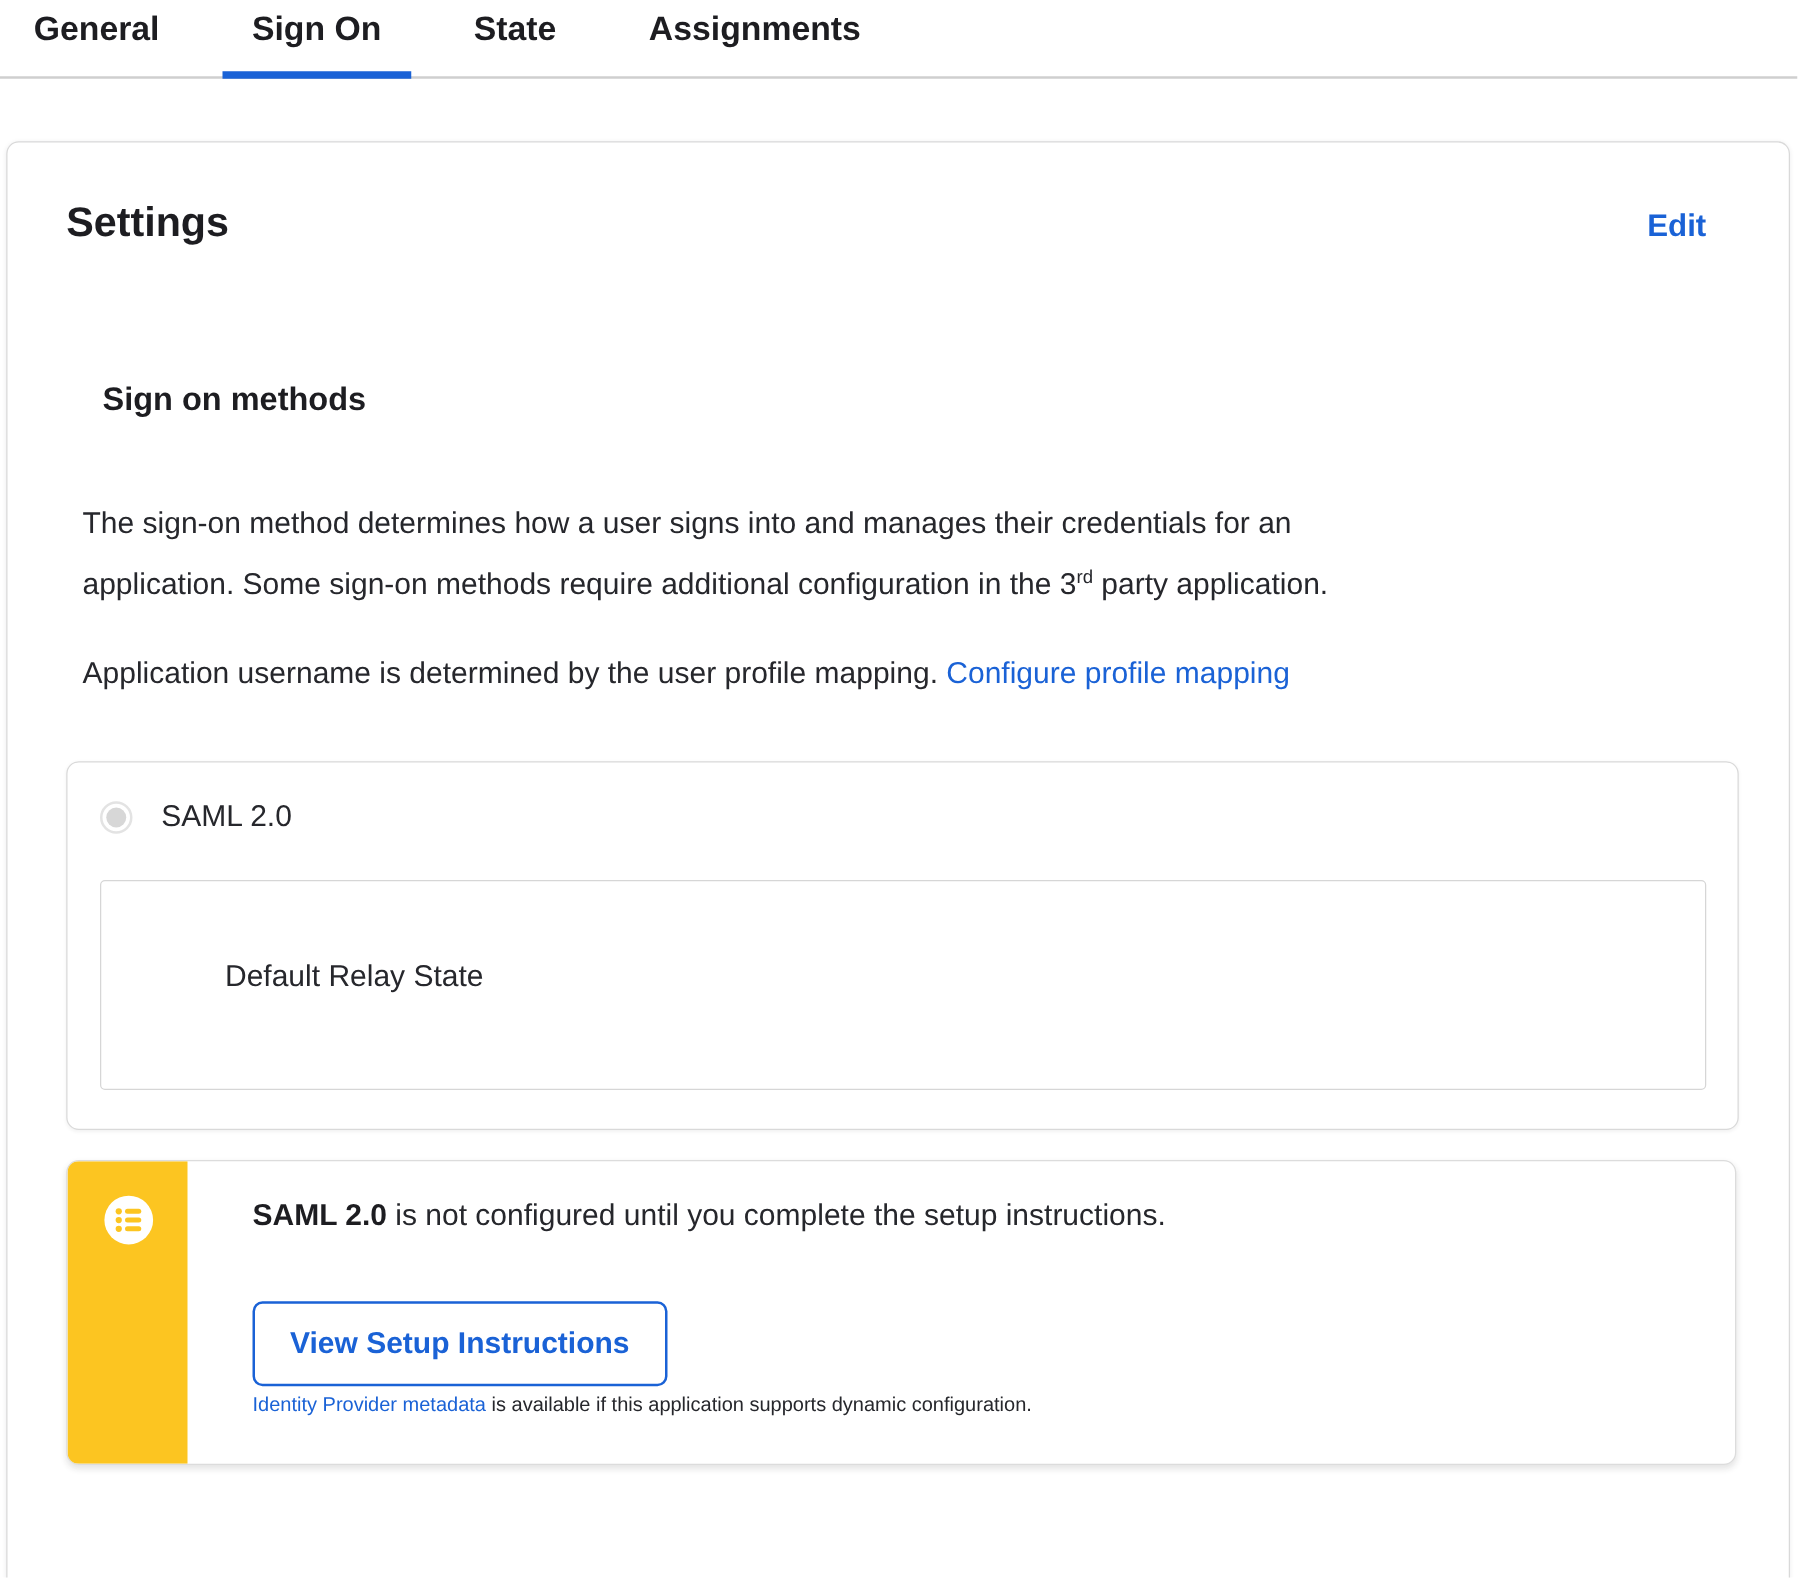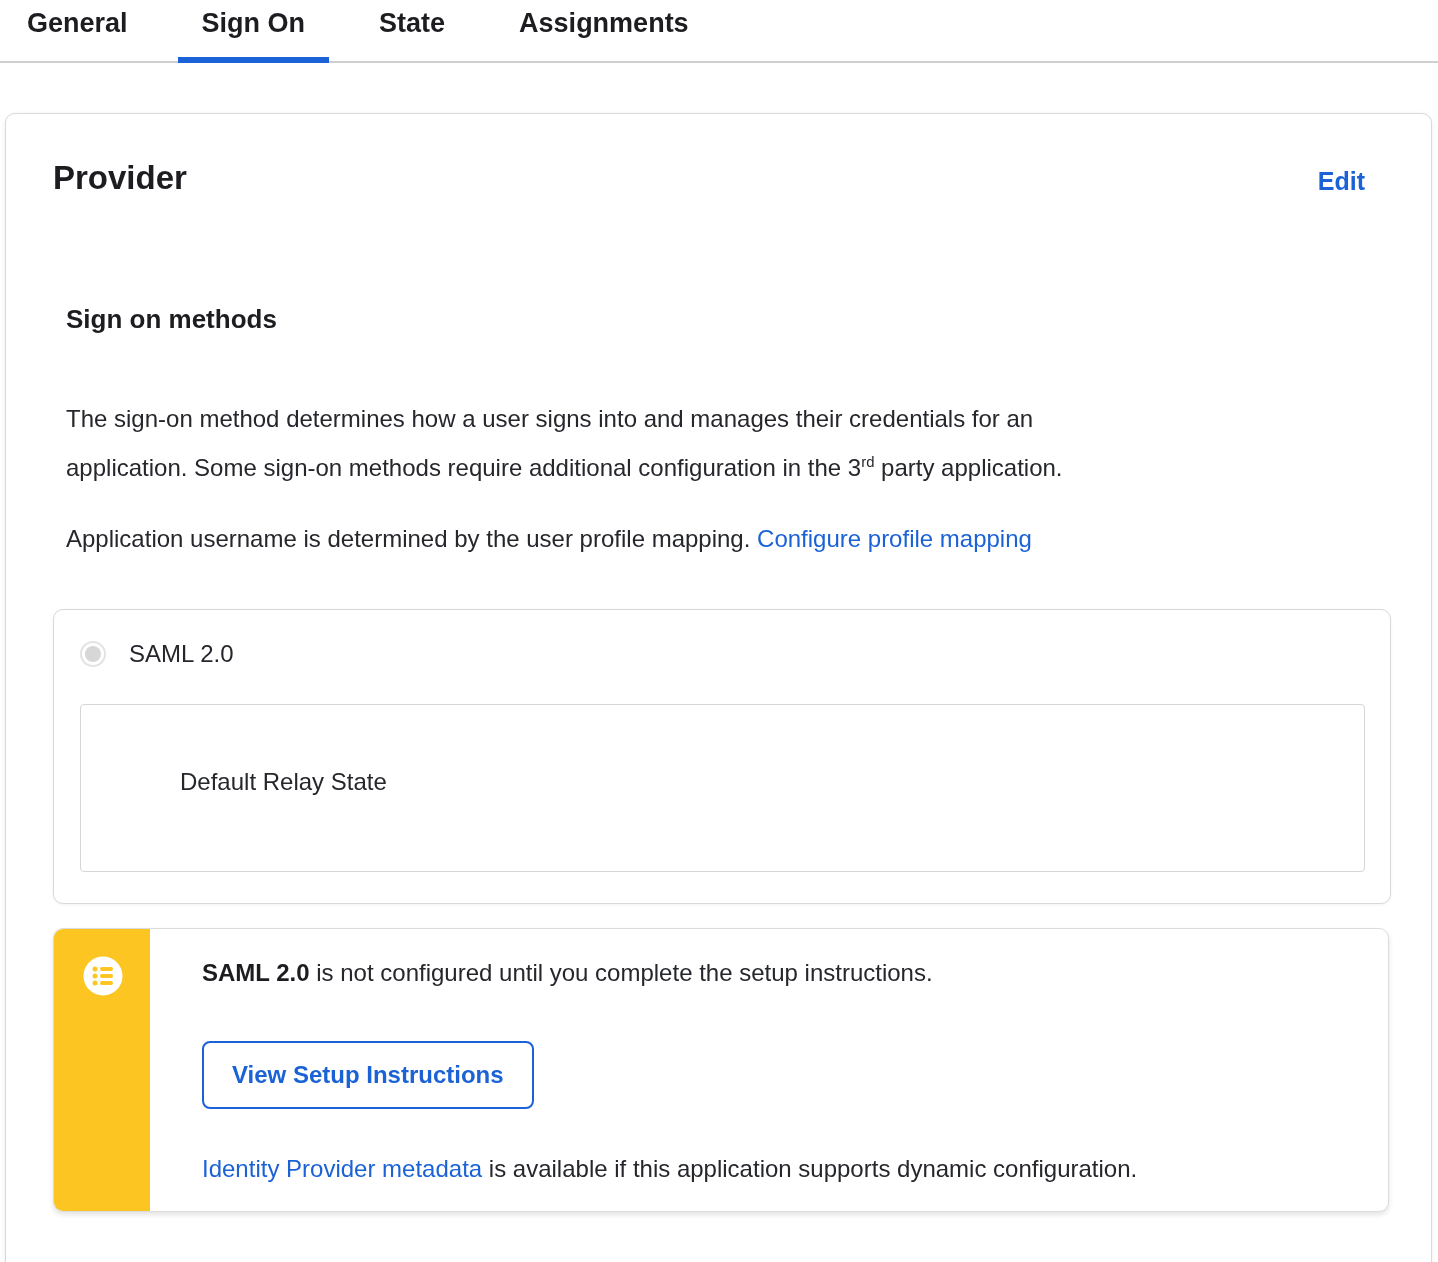--- a/index.html
+++ b/index.html
@@ -100,7 +100,7 @@
 
 <div class="card">
 
-  <div class="card-title">Provider</div>
+  <div class="card-title">Settings</div>
 
   <a class="edit-link">Edit</a>
 

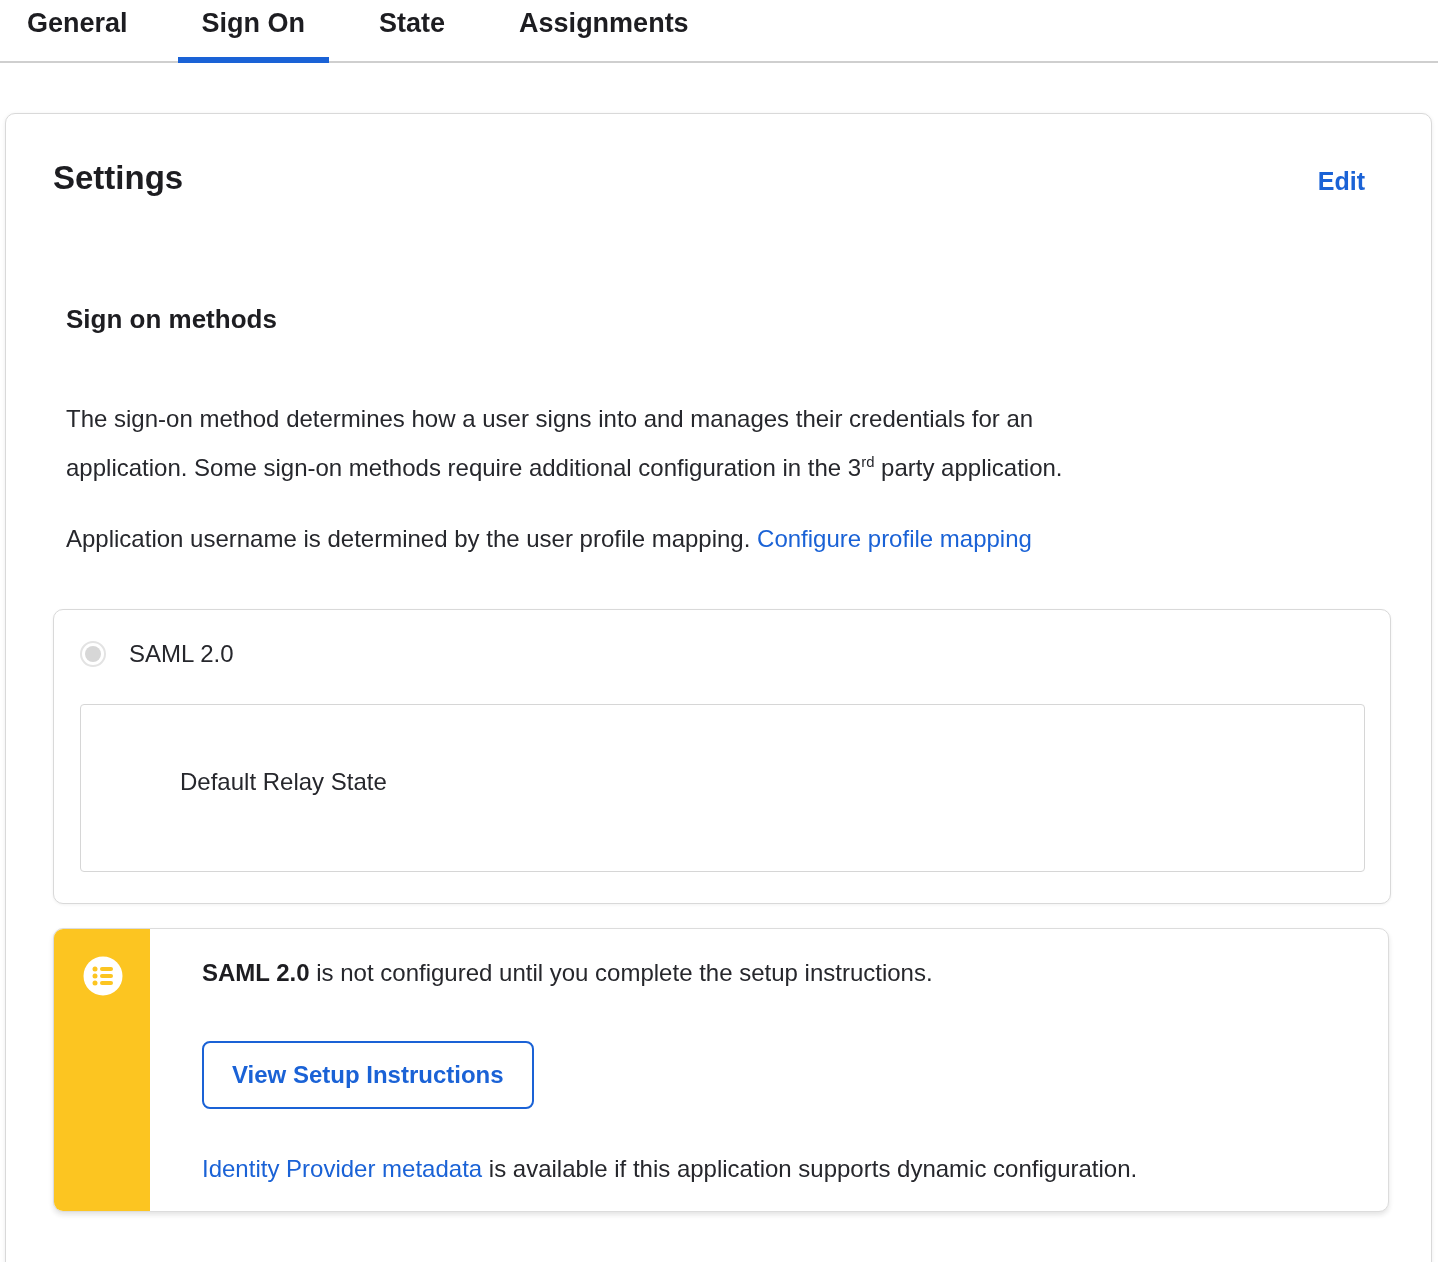--- a/index.html
+++ b/index.html
@@ -39,7 +39,7 @@
     position:absolute;right:66px;top:53px;font-size:25px;font-weight:700;
     color:var(--accent-blue);cursor:pointer;text-decoration:none;text-align:center;
   }
-  .section-heading{position:absolute;left:60px;top:188px;font-size:26px;font-weight:700;line-height:34px;}
+  .section-heading{position:absolute;left:76px;top:188px;font-size:26px;font-weight:700;line-height:34px;}
   .para{position:absolute;left:60px;font-size:24px;line-height:49px;color:#26272c;width:1310px;}
   .para1{top:280px;}
   .para2{top:400px;}

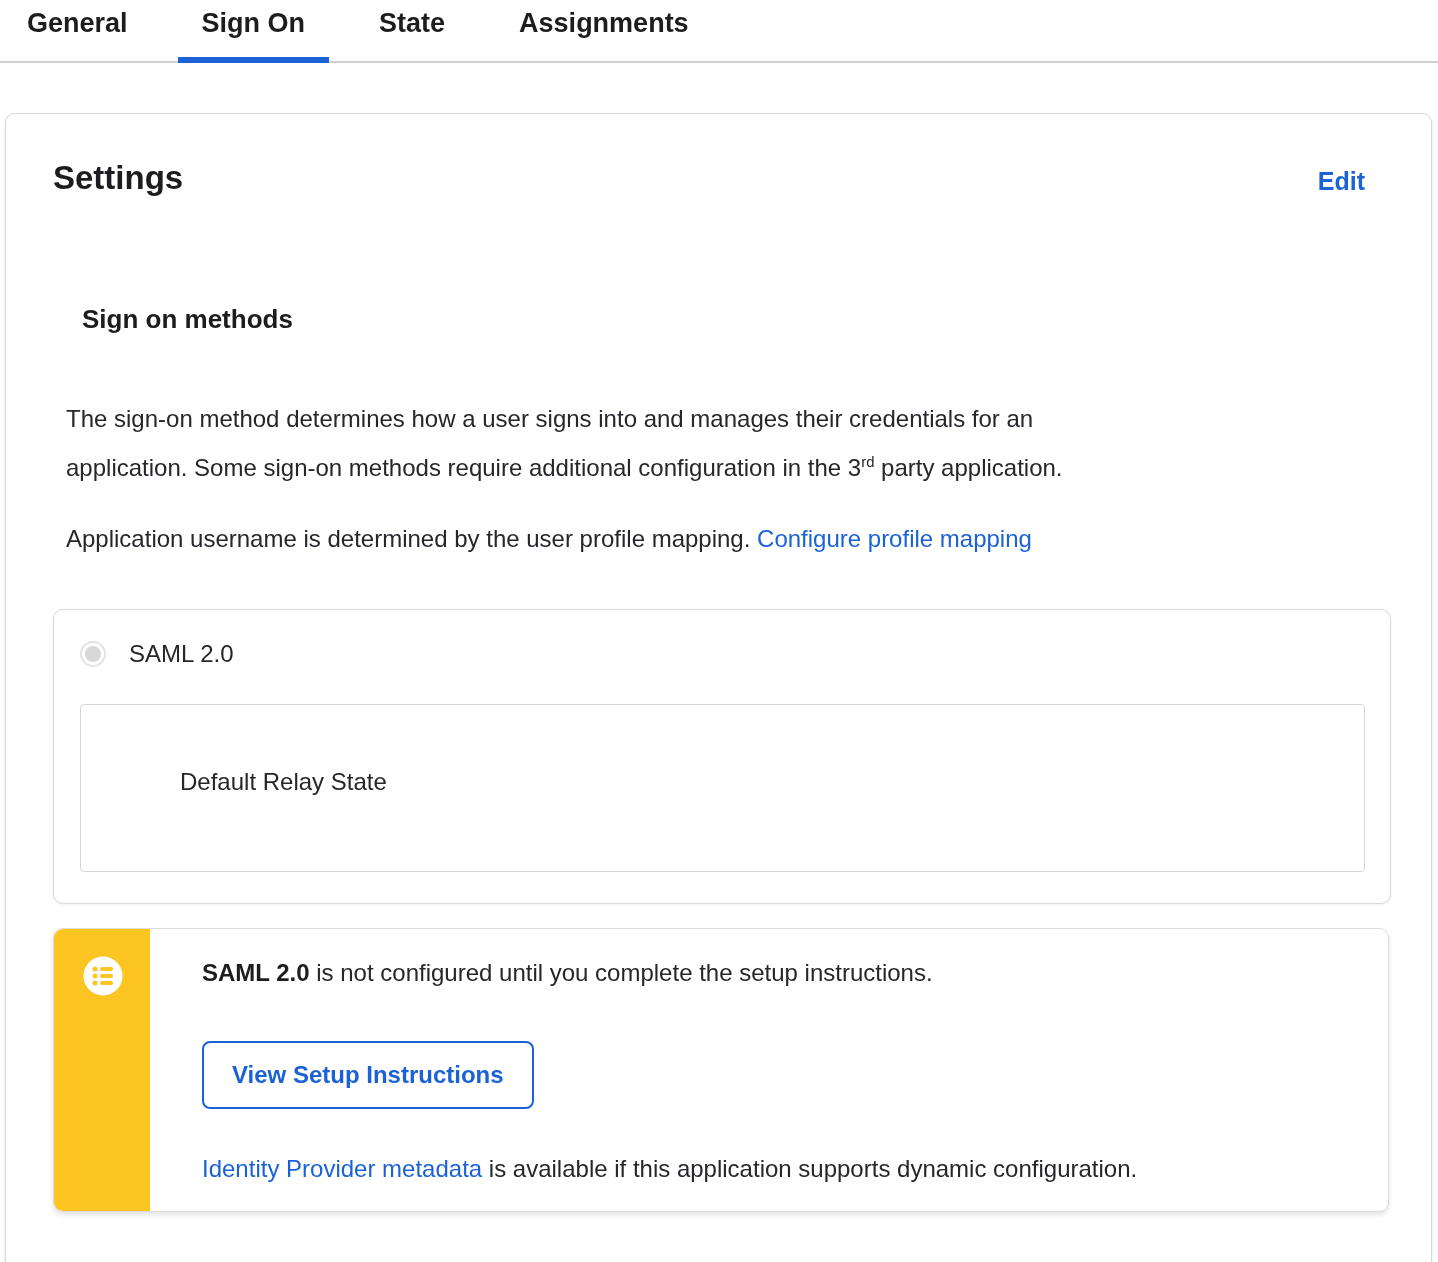--- a/index.html
+++ b/index.html
@@ -68,7 +68,7 @@
 
   
   .callout{
-    position:absolute;left:47px;top:814px;width:1336px;height:284px;
+    position:absolute;left:47px;top:814px;width:1336px;height:244px;
     border:1px solid #dcdcdc;border-radius:10px;background:#fff;overflow:hidden;
     box-shadow:0 3px 5px rgba(29,29,33,.12);
   }

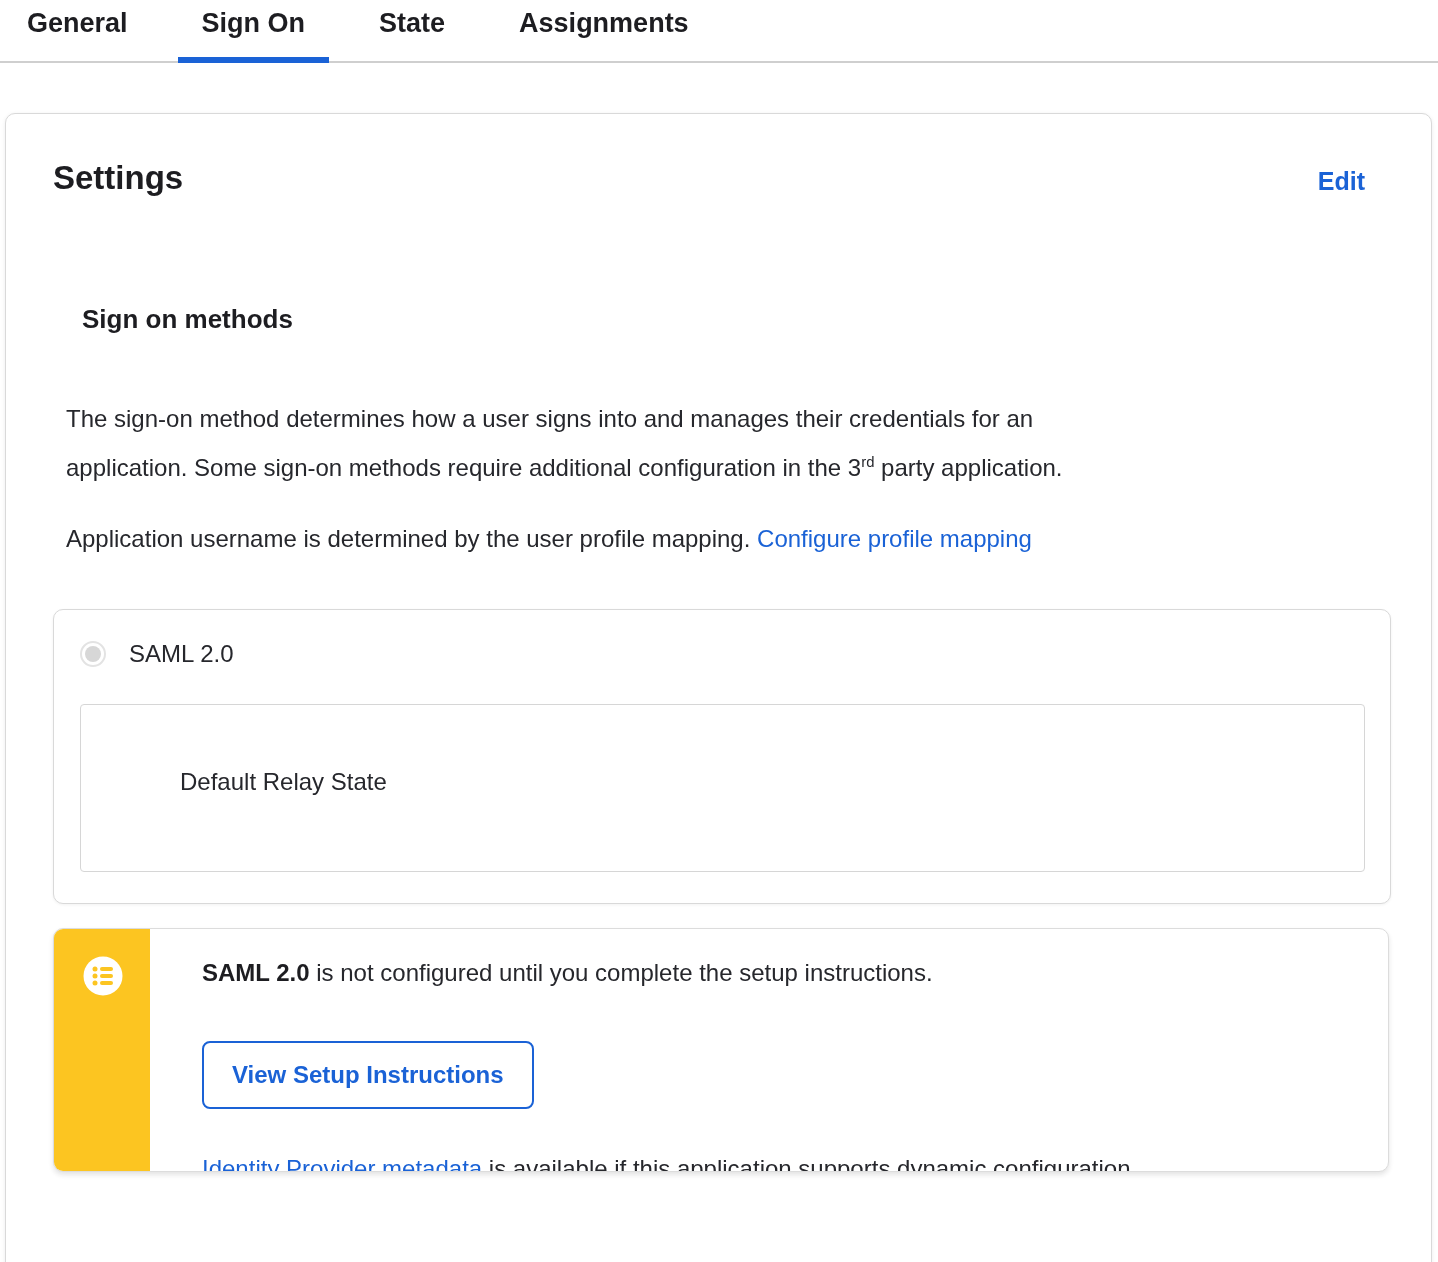--- a/index.html
+++ b/index.html
@@ -83,7 +83,7 @@
     color:var(--accent-blue);font-size:24px;font-weight:700;cursor:pointer;
     font-family:"Liberation Sans",sans-serif;
   }
-  .callout-meta{margin-top:44px;font-size:24px;line-height:32px;color:#26272c;}
+  .callout-meta{font-size:16px;line-height:32px;color:#26272c;}
 </style>
 </head>
 <body>

